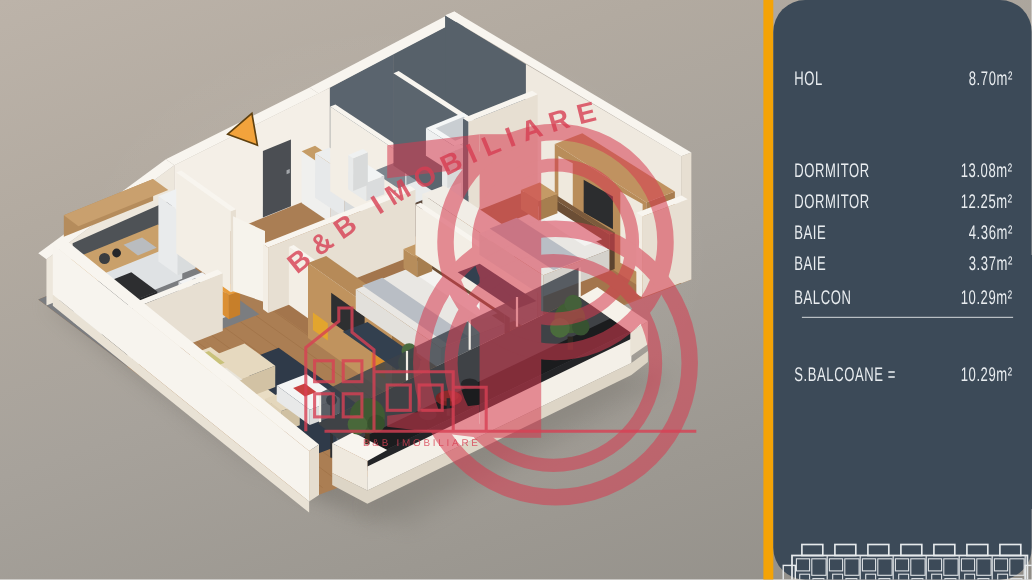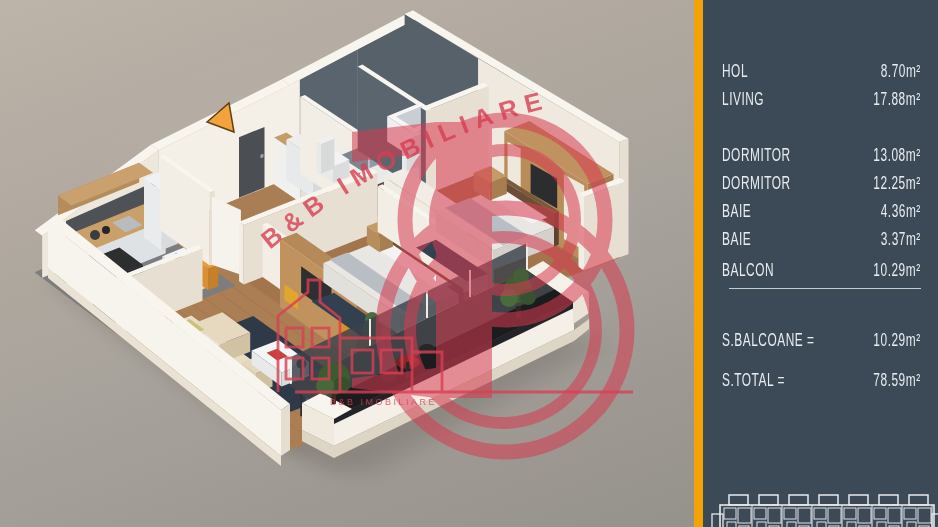--- a/index.html
+++ b/index.html
@@ -7,7 +7,7 @@
  background:linear-gradient(160deg,#bcb3a9 0%,#b2aaa0 25%,#a7a29b 50%,#9c9891 75%,#918e88 100%);}
 #glow{position:absolute;left:0;top:0;width:938px;height:527px;
  background:radial-gradient(ellipse 420px 300px at 360px 230px,rgba(255,255,255,0.10),rgba(255,255,255,0) 70%);}
-#panel{position:absolute;left:703px;top:0;width:235px;height:527px;background:#3c4a58;}
+#panel{position:absolute;left:703px;top:0;width:235px;height:527px;background:#3c4a58;border-radius:29px;}
 #gold{position:absolute;left:694px;top:0;width:9px;height:527px;background:#f4a306;}
 .row{position:absolute;left:19px;width:199px;height:22px;font-size:18px;color:#e9edf0;}
 .lab{position:absolute;left:0;top:0;transform:scaleX(0.66);transform-origin:0 0;white-space:nowrap;letter-spacing:0.8px;}

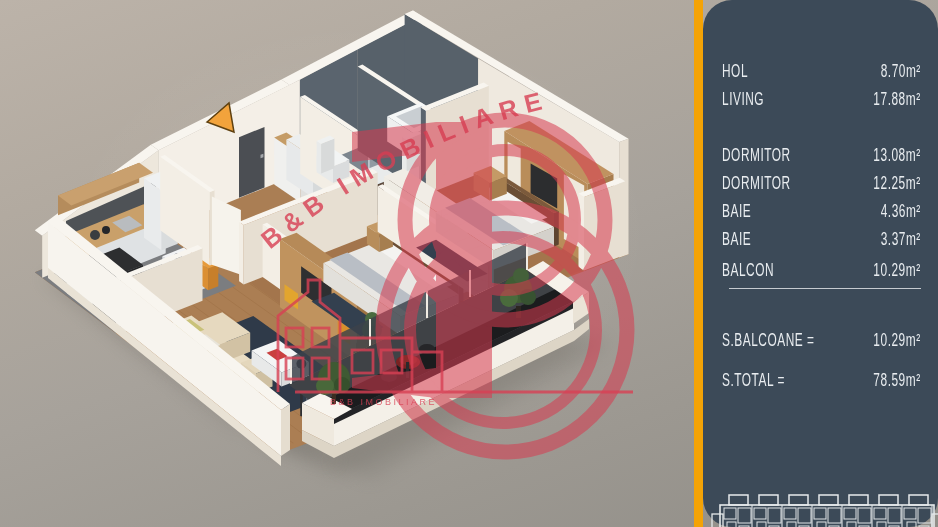--- a/index.html
+++ b/index.html
@@ -503,10 +503,6 @@
 <div class="row" style="top:61px">
         <span class="lab">HOL</span>
         <span class="val">8.70m²</span>
-      </div>
-<div class="row" style="top:89px">
-        <span class="lab">LIVING</span>
-        <span class="val">17.88m²</span>
       </div>
 <div class="row" style="top:145px">
         <span class="lab">DORMITOR</span>

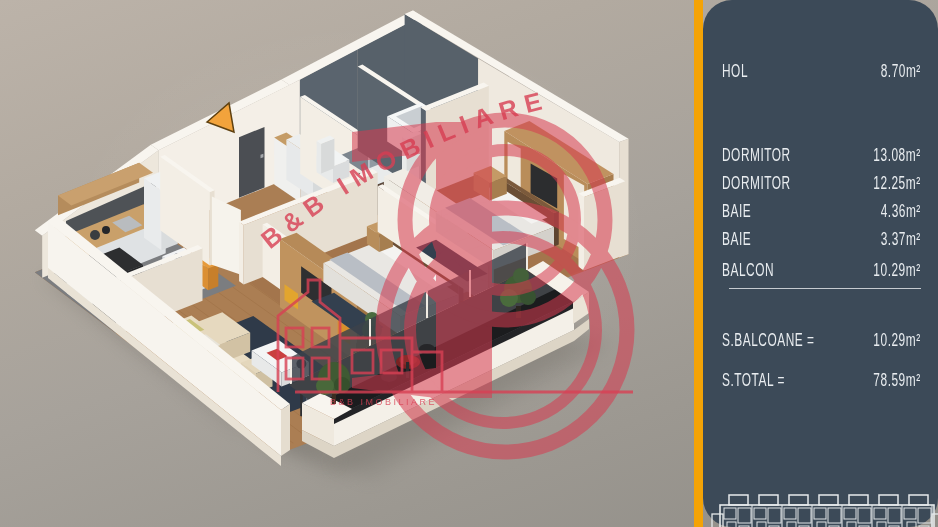--- a/index.html
+++ b/index.html
@@ -529,10 +529,6 @@
 <div class="row" style="top:330px">
         <span class="lab">S.BALCOANE =</span>
         <span class="val">10.29m²</span>
-      </div>
-<div class="row" style="top:370px">
-        <span class="lab">S.TOTAL =</span>
-        <span class="val">78.59m²</span>
       </div>
 
 <svg width="234" height="35" viewBox="0 0 234 35" style="position:absolute;left:8px;top:492px;overflow:hidden">

